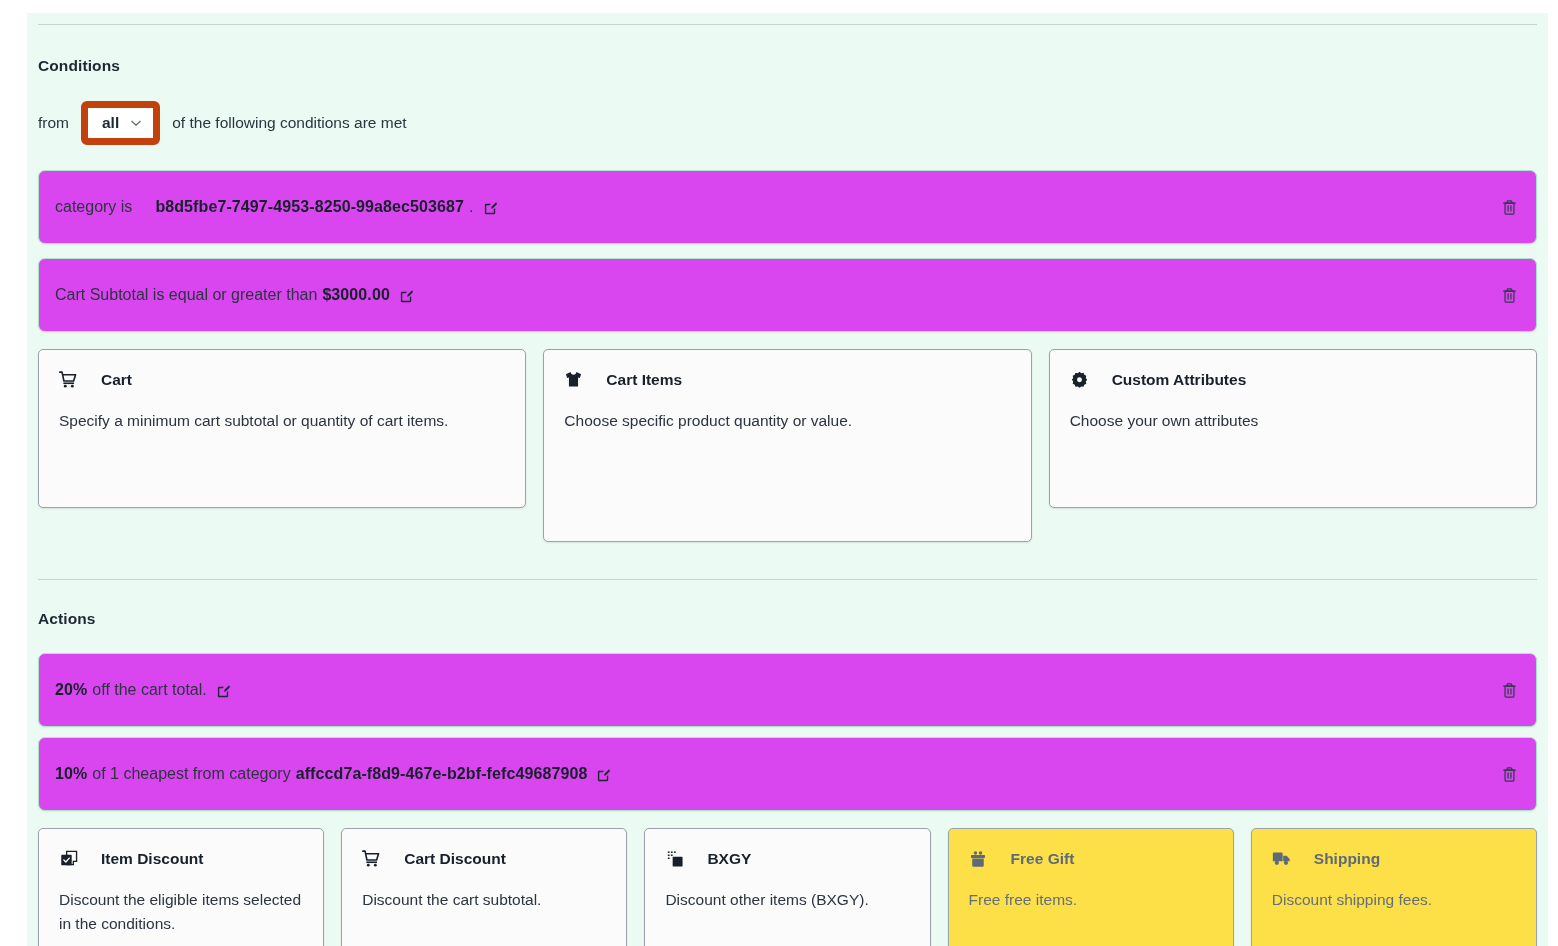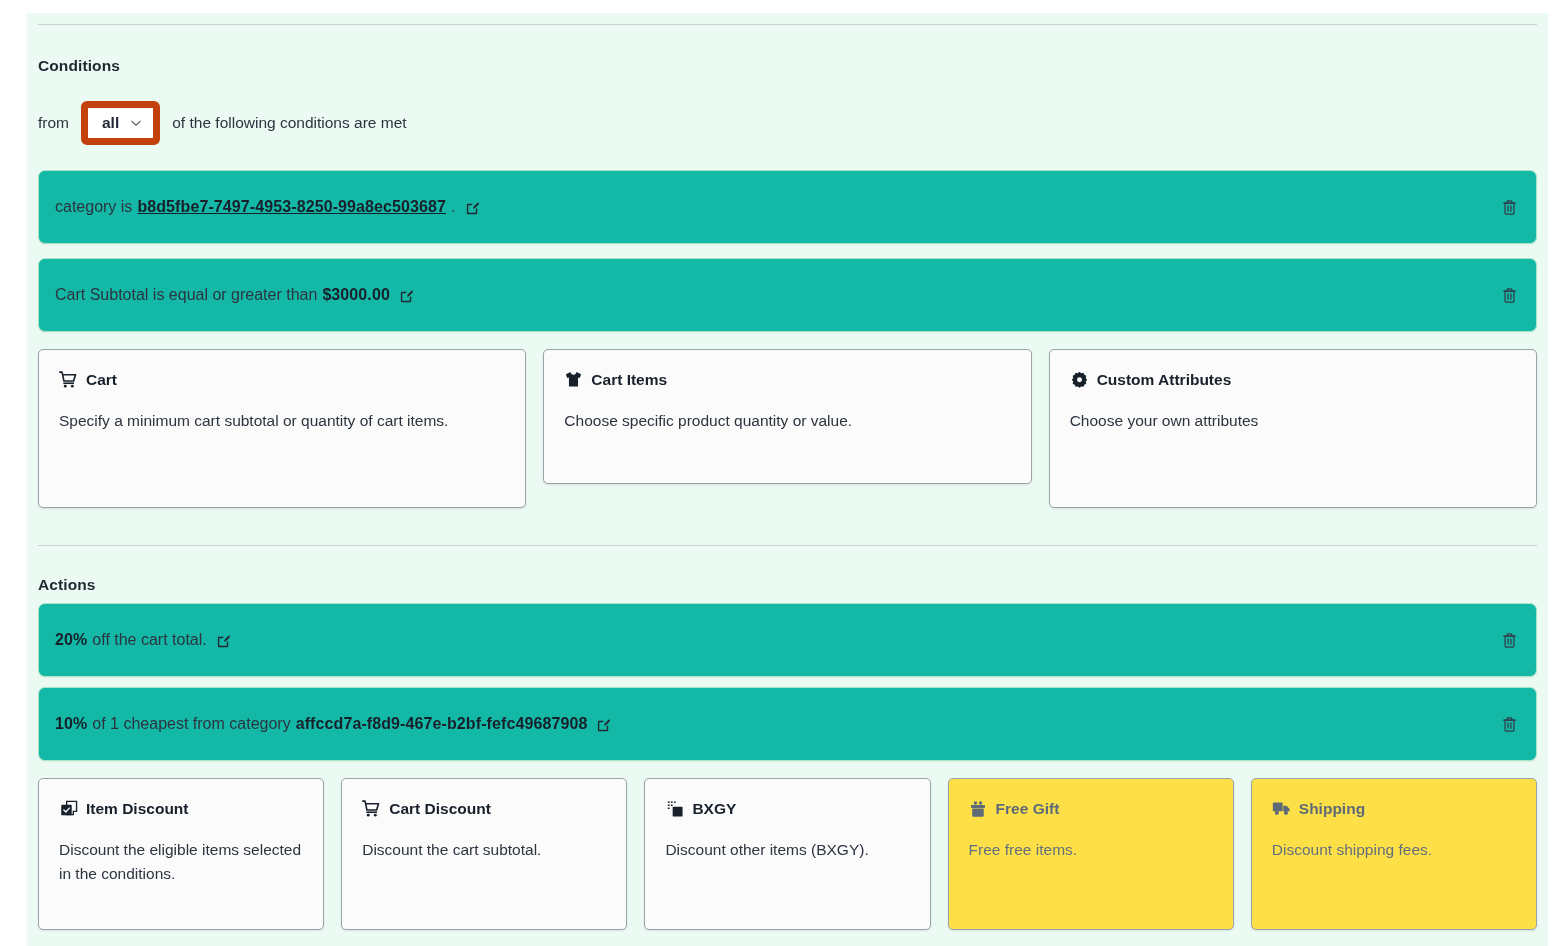--- a/index.html
+++ b/index.html
@@ -90,7 +90,7 @@
   
   .rule-row {
     position: relative;
-    background: #14b8a6;
+    background: #d946ef;
     border: 1px solid #a9e6c6;
     border-radius: 7px;
     height: 74px;

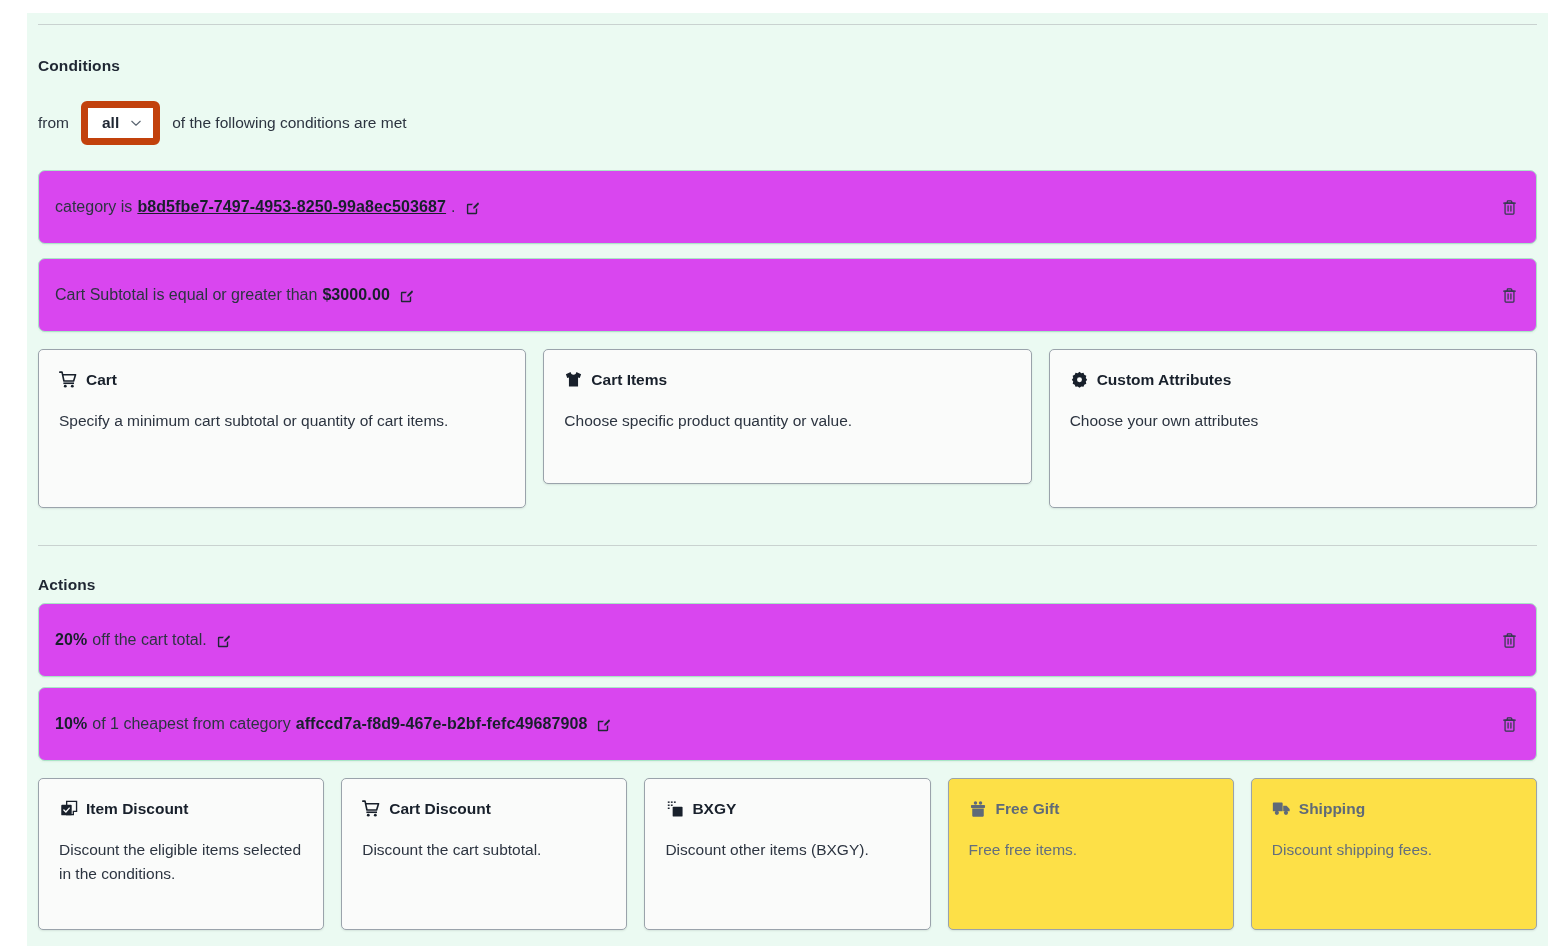--- a/index.html
+++ b/index.html
@@ -200,7 +200,7 @@
 
       <div class="rule-row" style="margin-top:25px;">
         <span class="txt">category is</span>
-        <span class="txt b" style="margin-left:5px;text-decoration:underline;">b8d5fbe7-7497-4953-8250-99a8ec503687</span>
+        <span class="txt b" style="margin-left:23px;">b8d5fbe7-7497-4953-8250-99a8ec503687</span>
         <span class="txt" style="margin-left:5px;">.</span>
         <span class="edit-icon">
           <svg width="15" height="15" viewBox="0 0 16 16">

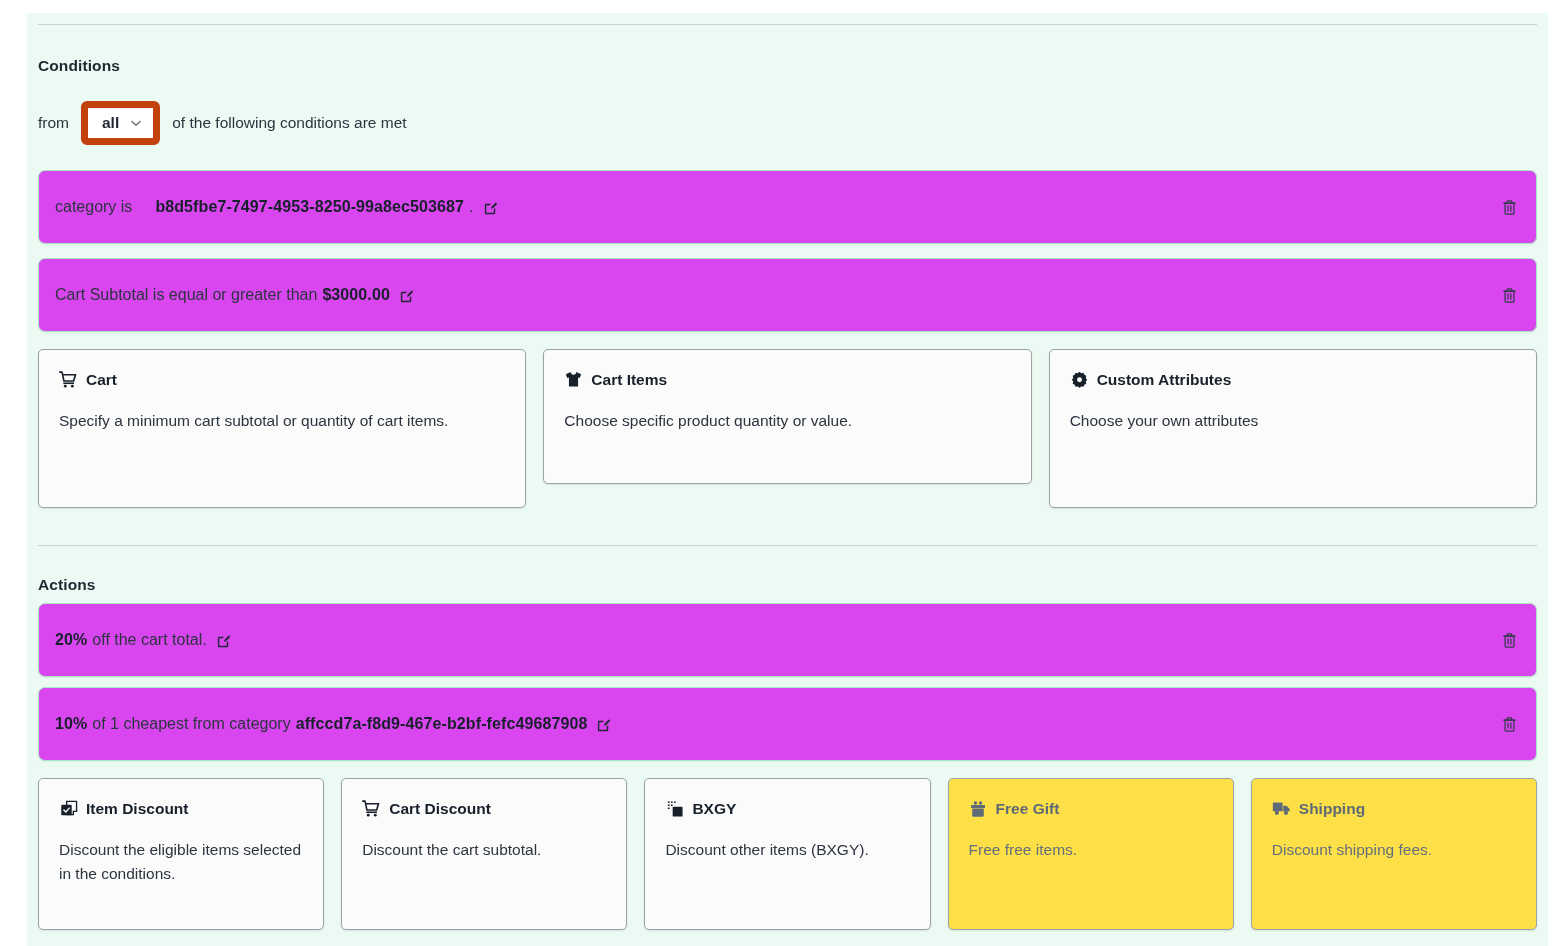--- a/index.html
+++ b/index.html
@@ -151,7 +151,7 @@
   .opt-head {
     display: flex;
     align-items: center;
-    gap: 8px;
+    gap: 23px;
     font-size: 15.5px;
     font-weight: bold;
     color: #18202b;

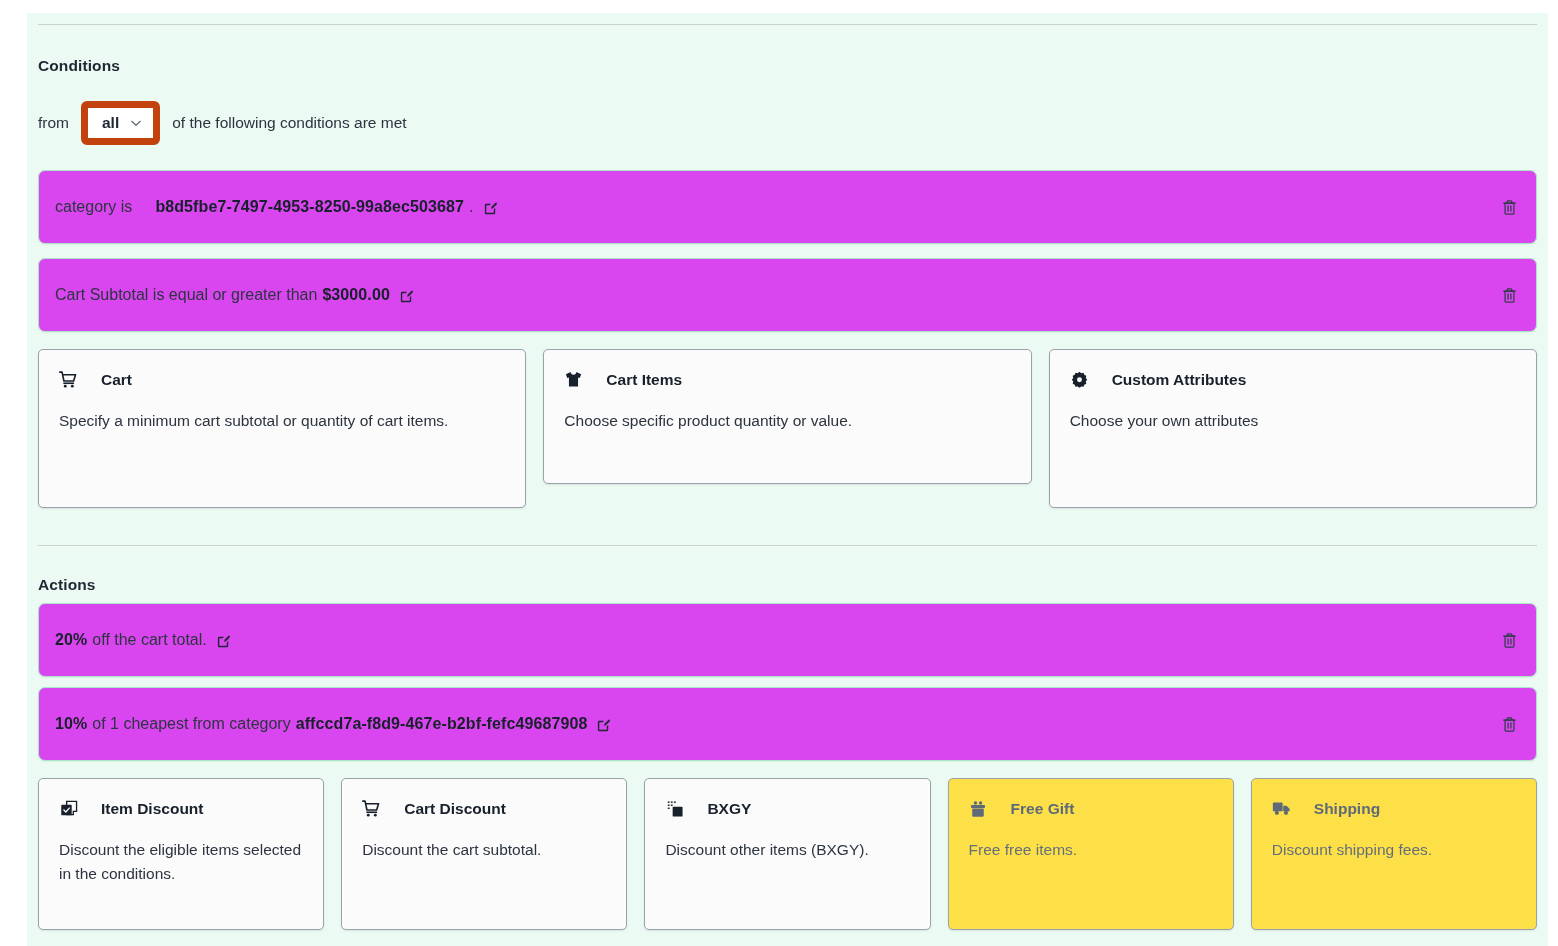--- a/index.html
+++ b/index.html
@@ -256,7 +256,7 @@
           <div class="opt-desc">Specify a minimum cart subtotal or quantity of cart items.</div>
         </div>
 
-        <div class="opt-card" style="width:492px;height:135px;">
+        <div class="opt-card" style="width:492px;height:193px;">
           <div class="opt-head">
             <span class="opt-icon">
               <svg width="19" height="19" viewBox="0 0 20 20">

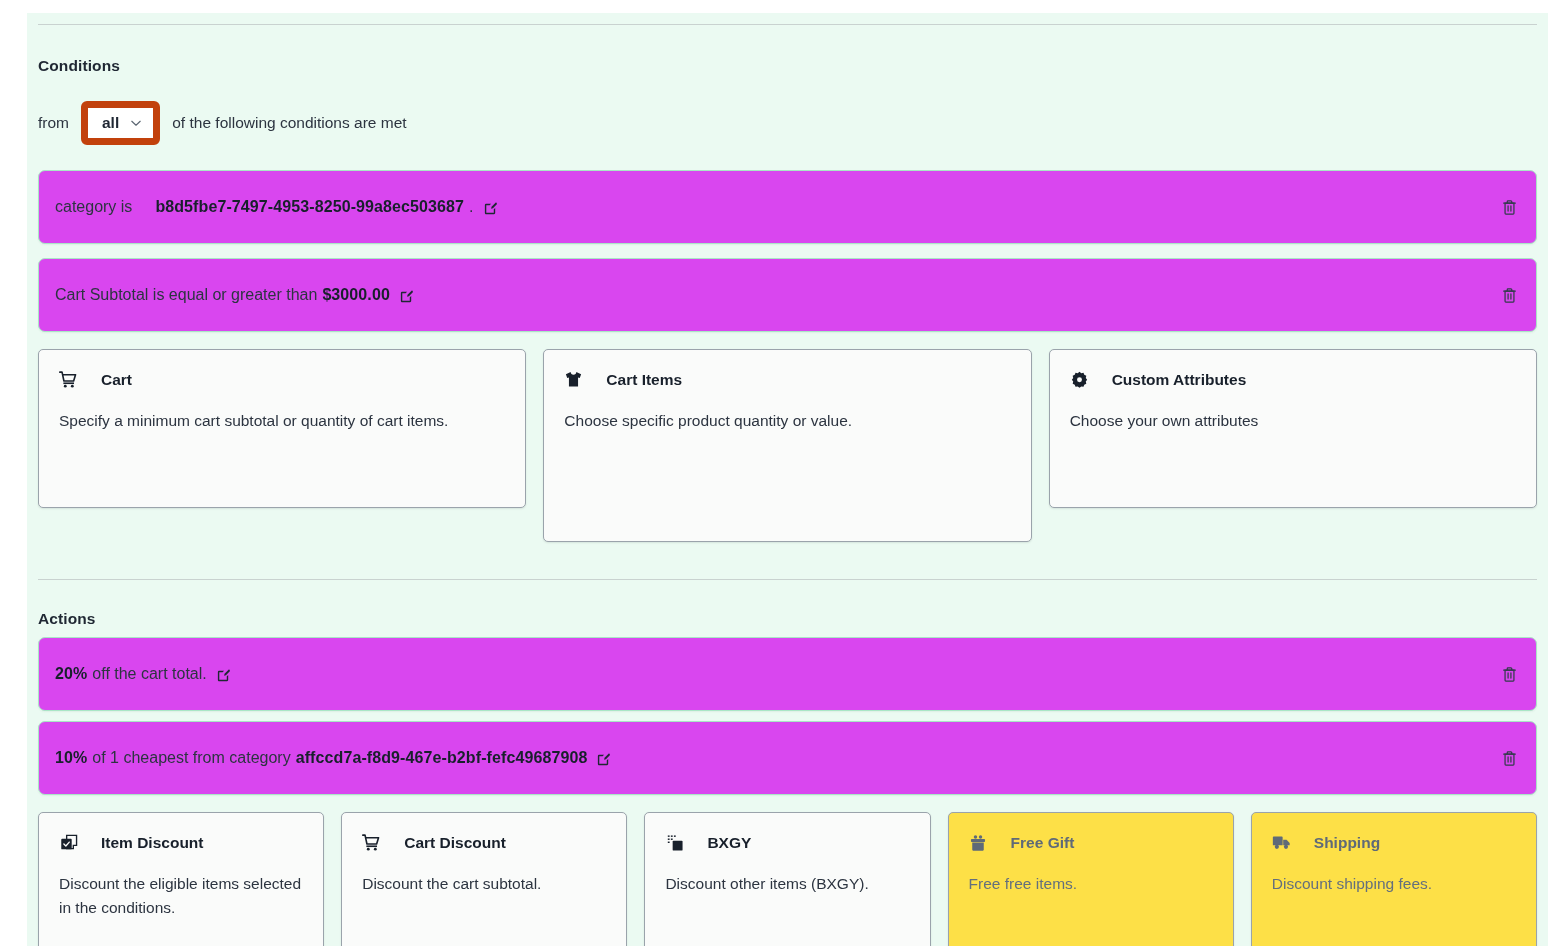--- a/index.html
+++ b/index.html
@@ -290,7 +290,7 @@
 
       <div class="section-label" style="margin-top:30px;">Actions</div>
 
-      <div class="rule-row" style="margin-top:9px;">
+      <div class="rule-row" style="margin-top:25px;">
         <span class="txt b">20%</span>
         <span class="txt" style="margin-left:5px;">off the cart total.</span>
         <span class="edit-icon">

